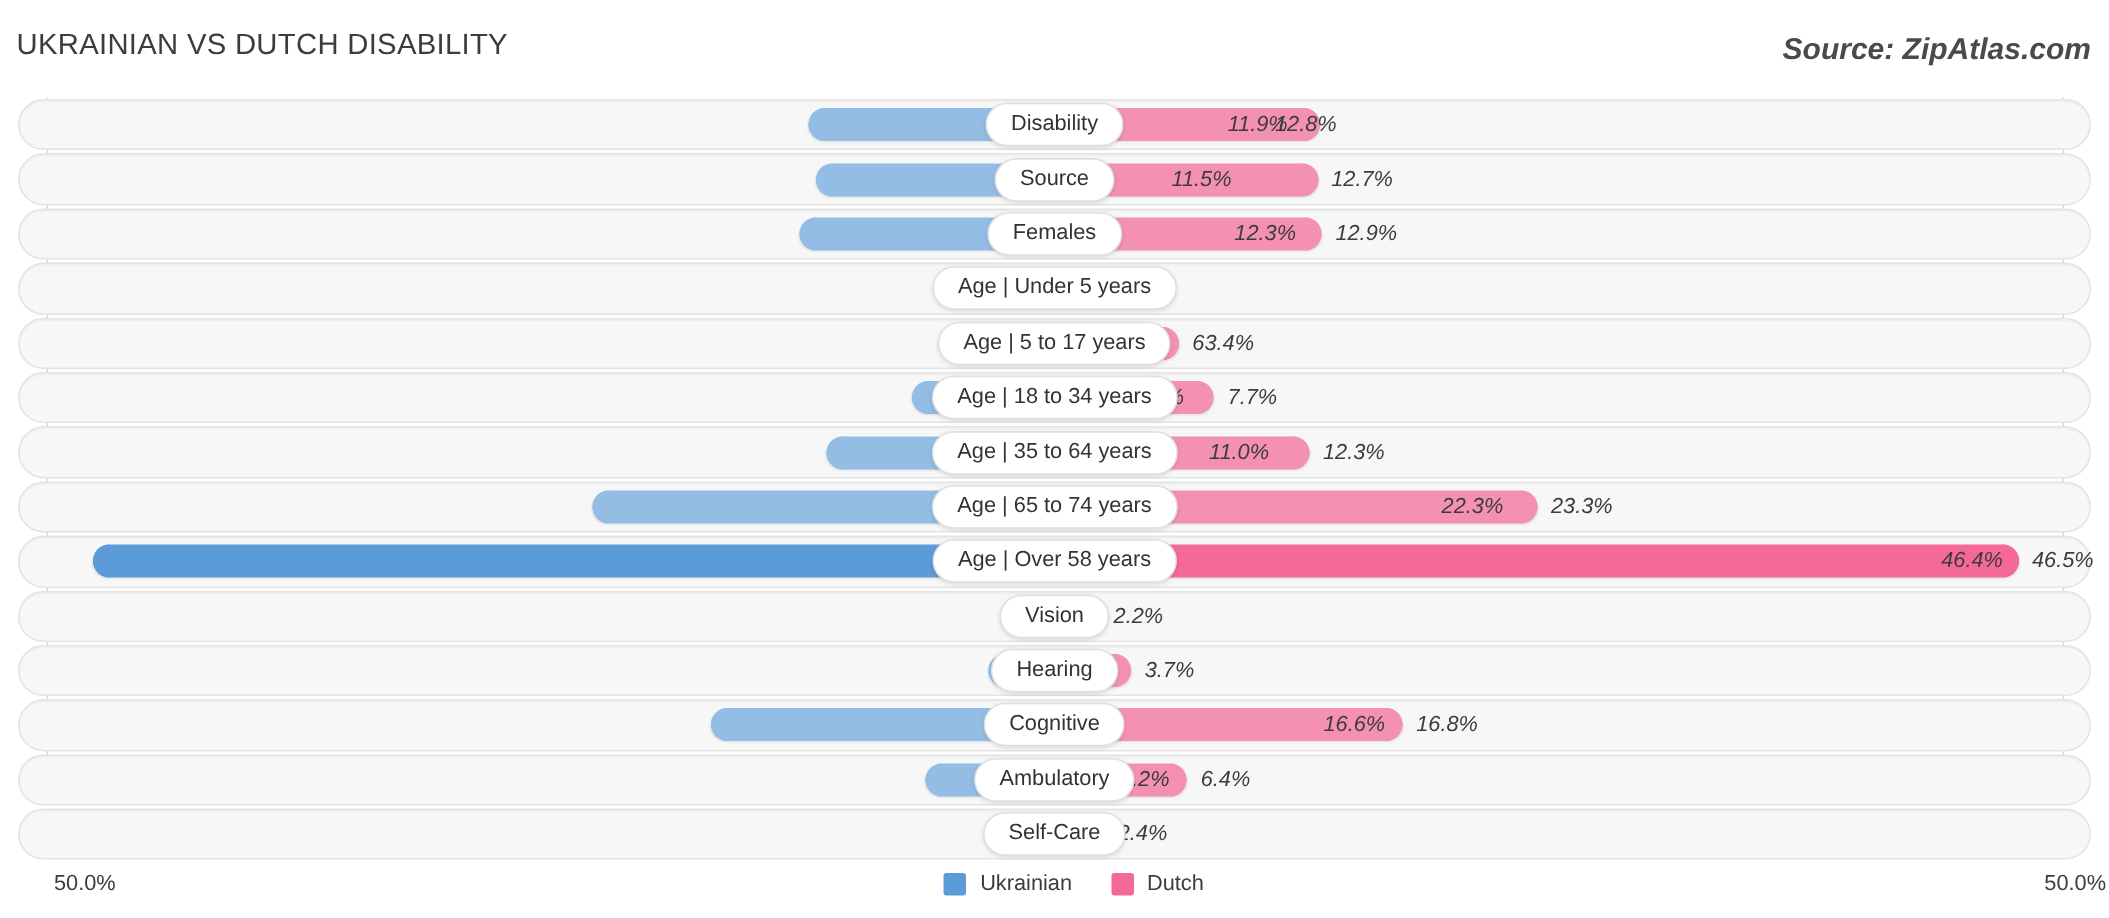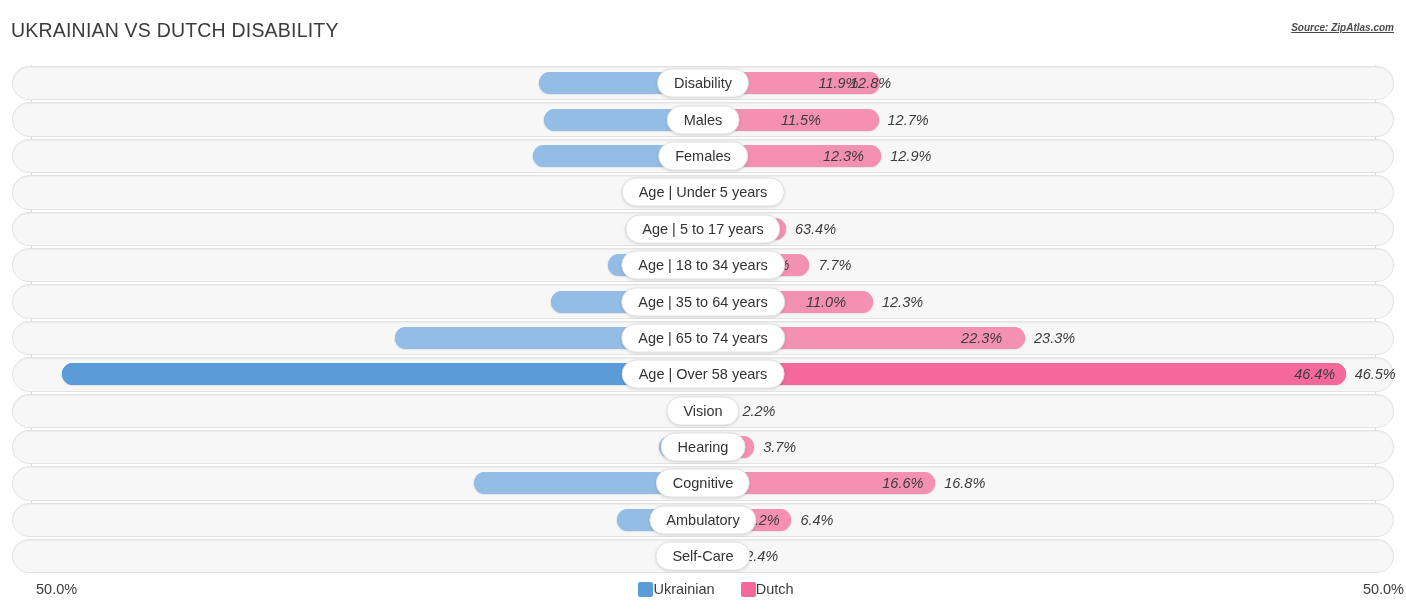--- a/index.html
+++ b/index.html
@@ -21,8 +21,8 @@
   }
   .source{
     position:absolute;right:12px;top:22px;
-    font-size:10px;font-style:italic;font-weight:bold;
-    color:#4a4a4a;white-space:nowrap;text-decoration:underline;
+    font-size:20px;font-style:italic;font-weight:bold;
+    color:#4a4a4a;white-space:nowrap;
   }
 
   

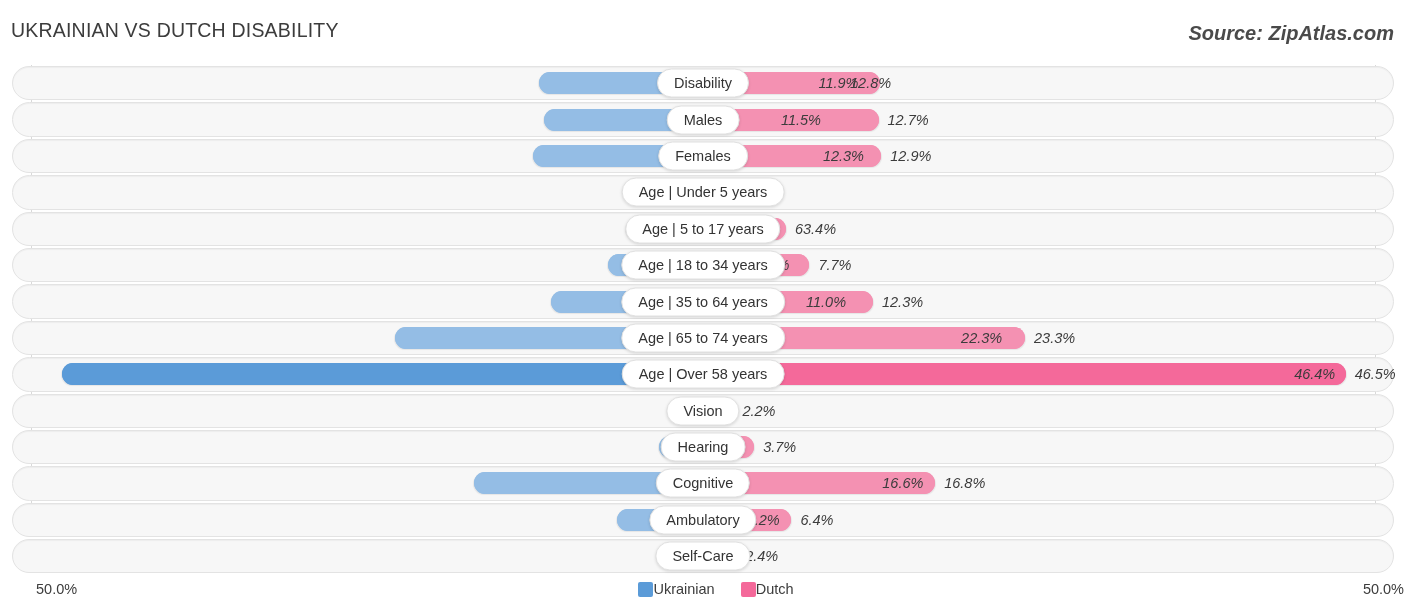--- a/index.html
+++ b/index.html
@@ -149,7 +149,7 @@
             <div class="bar bar-right" style="width: 175.514px;"></div>
             <div class="val val-left" style="right: 585px;">11.5%</div>
             <div class="val val-right" style="left: 887.514px;">12.7%</div>
-            <div class="pill">Males</div>
+            <div class="pill">Source</div>
           </div>
         </div>
         <div class="row">

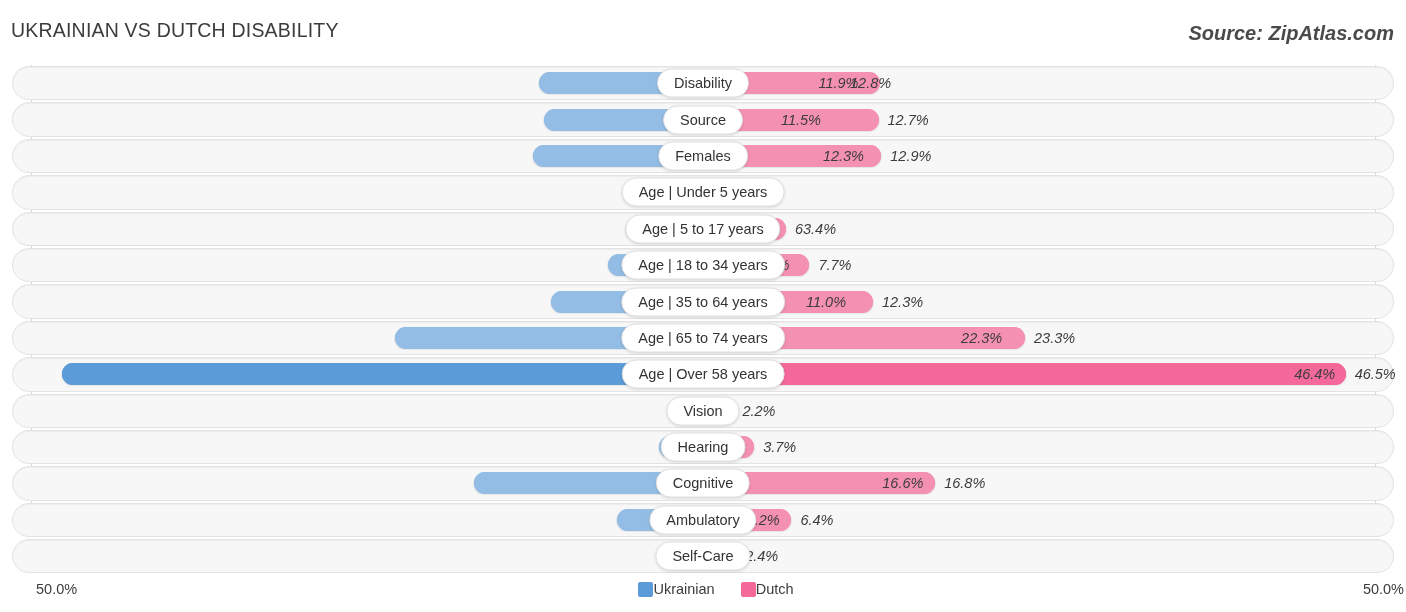--- a/index.html
+++ b/index.html
@@ -112,7 +112,7 @@
     position:absolute;left:0;right:0;top:9px;
     display:flex;justify-content:center;align-items:center;gap:26px;
   }
-  .legend-item{display:flex;align-items:center;gap:0;text-align:right;}
+  .legend-item{display:flex;align-items:center;gap:9px;text-align:right;}
   .swatch{width:15px;height:15px;border-radius:2px;display:inline-block;}
   .sw-blue{background:#5b9bd8;}
   .sw-pink{background:#f4699a;}

